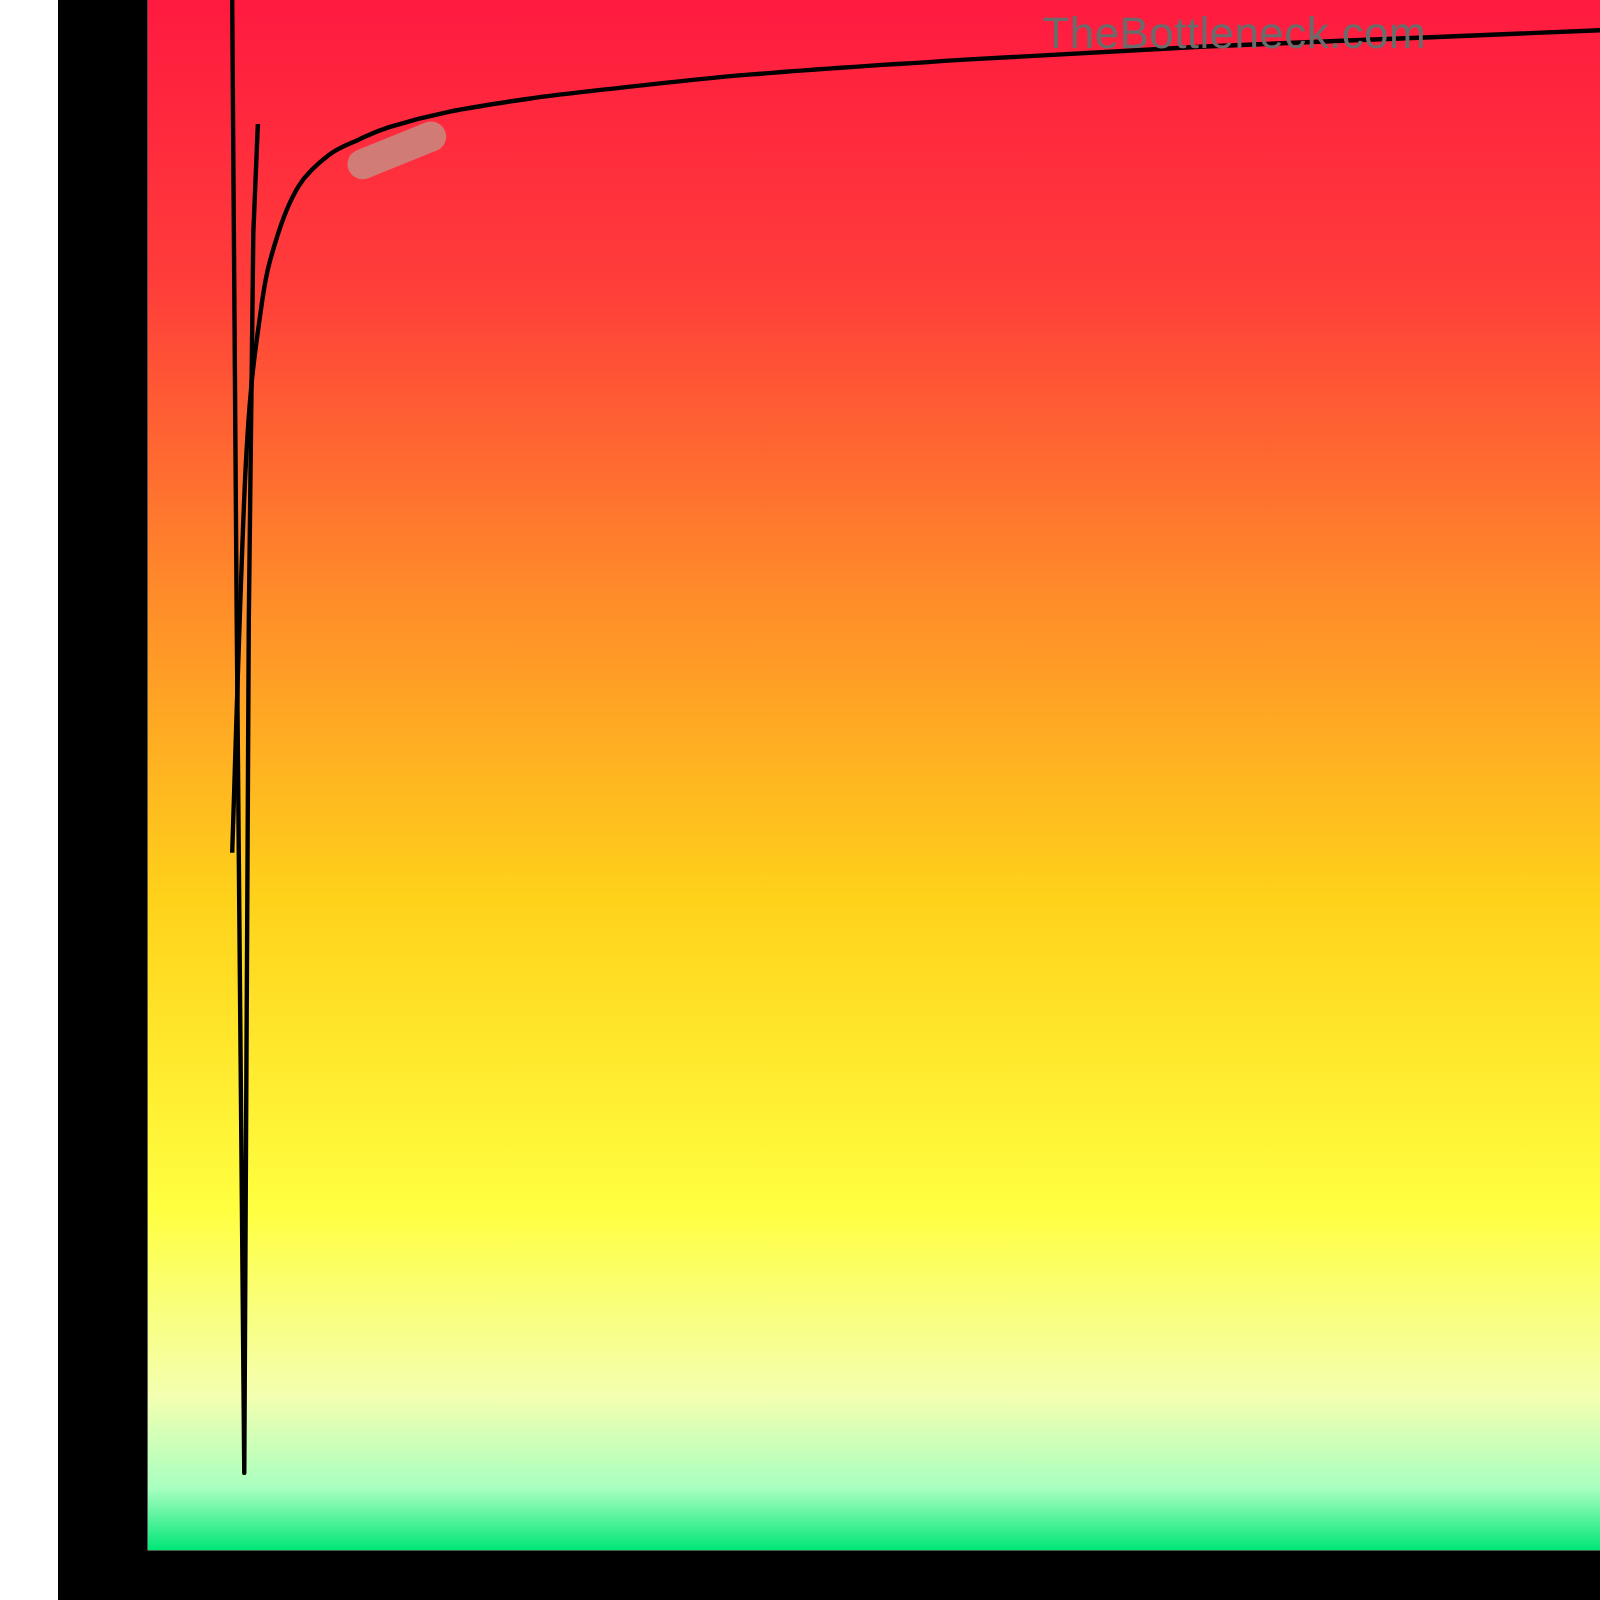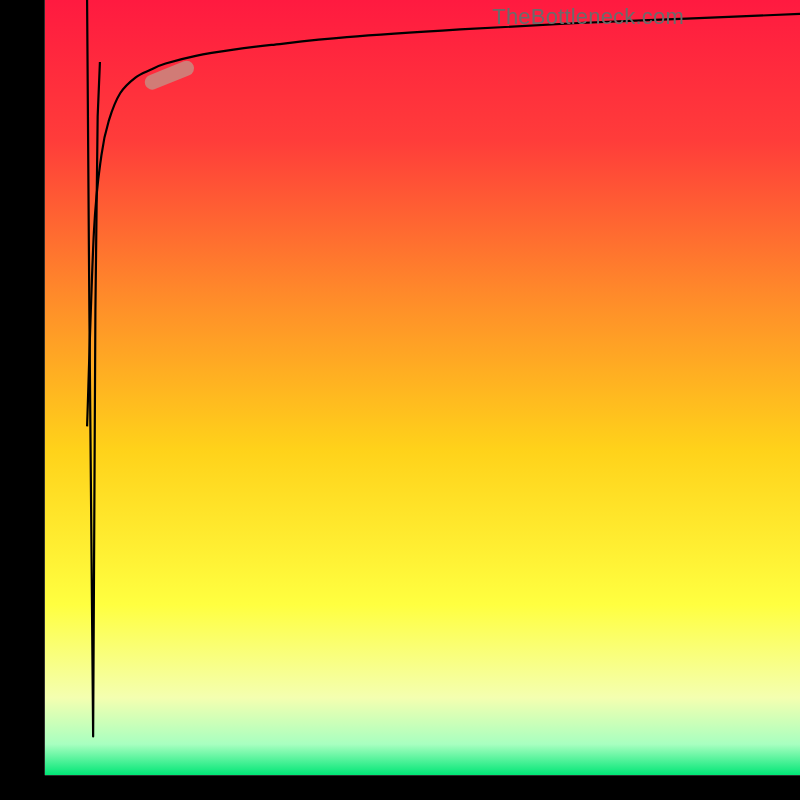--- a/index.html
+++ b/index.html
@@ -15,6 +15,7 @@
     position: relative;
     width: 692px;
     height: 800px;
+    margin-left: 29px;
   }
   .watermark {
     position: absolute;

